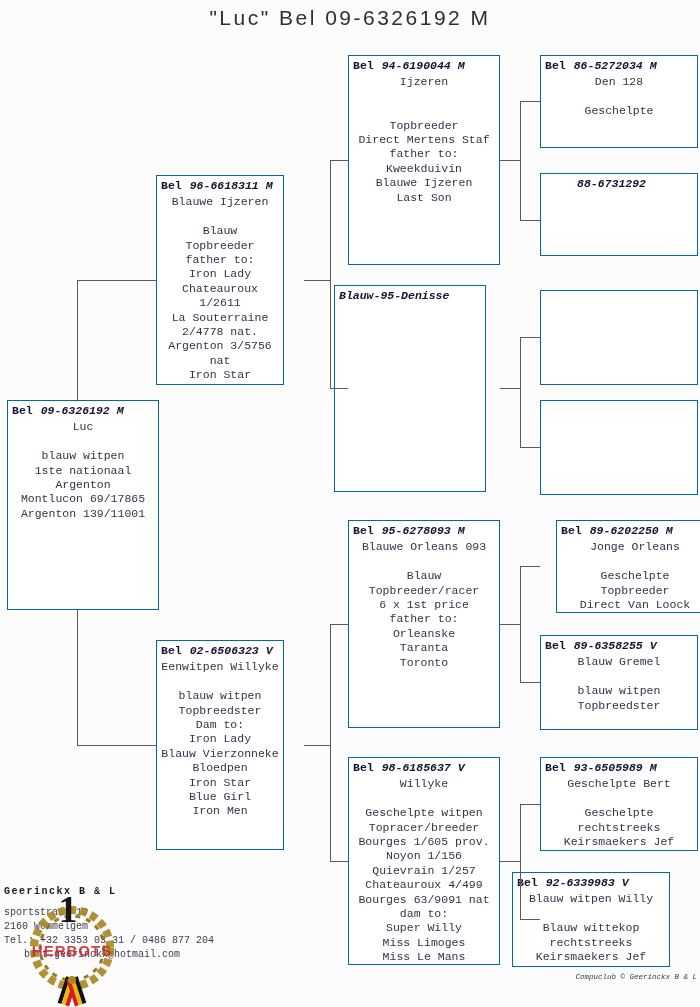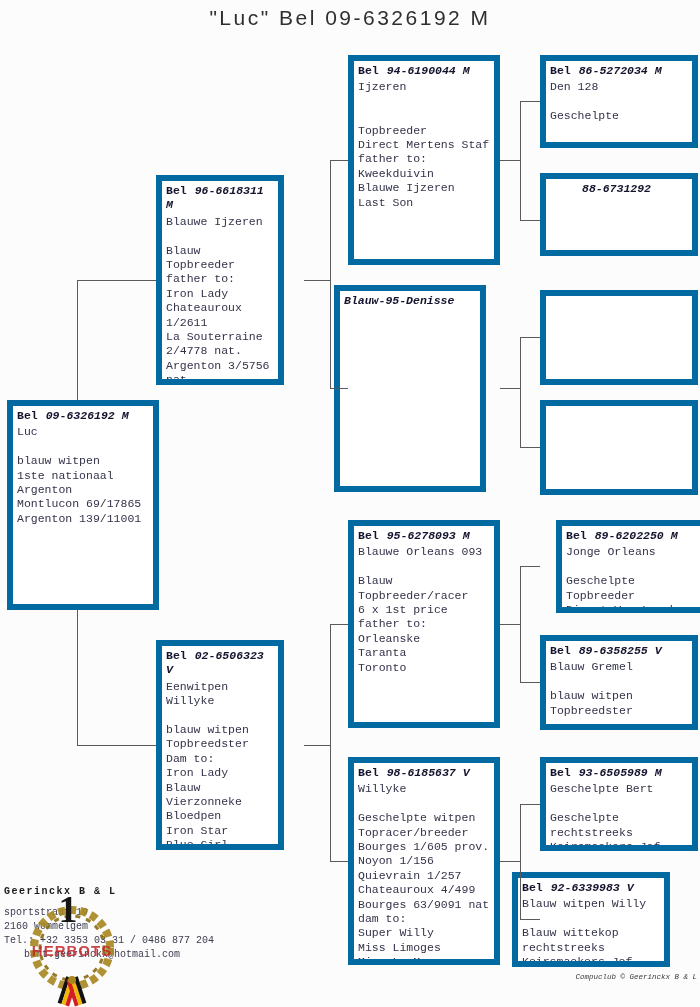--- a/index.html
+++ b/index.html
@@ -8,7 +8,7 @@
   .title{position:absolute;top:6px;left:0;width:700px;text-align:center;
          font-family:"Liberation Sans",sans-serif;font-size:21px;letter-spacing:2.5px;
          color:#2f2f2f;}
-  .pbox{position:absolute;background:#ffffff;border:6px solid #0369a1;box-sizing:border-box;
+  .pbox{position:absolute;background:#ffffff;border:1px solid #0369a1;box-sizing:border-box;
         padding:3px 4px;font-size:11.5px;line-height:14.4px;color:#33334a;overflow:hidden;}
   .phead{font-weight:bold;color:#14142e;margin-bottom:2px;}
   .pfx{margin-right:8px;}

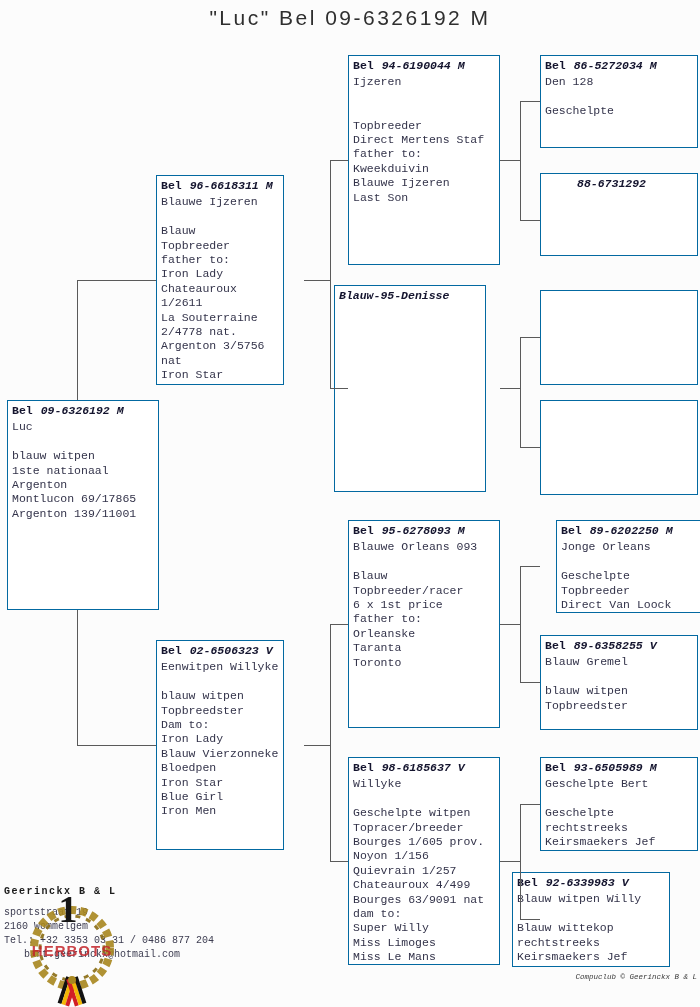--- a/index.html
+++ b/index.html
@@ -14,7 +14,7 @@
   .pfx{margin-right:8px;}
   .pfx:empty{margin-right:0;}
   .num{font-style:italic;}
-  .pbody{white-space:pre-line;}
+  .pbody{white-space:pre-line;text-align:center;}
   .ln{position:absolute;background:#5a5a5a;}
   .kennel{position:absolute;left:4px;top:886px;font-size:10px;font-weight:bold;
           letter-spacing:1.5px;color:#1b1b1b;}

